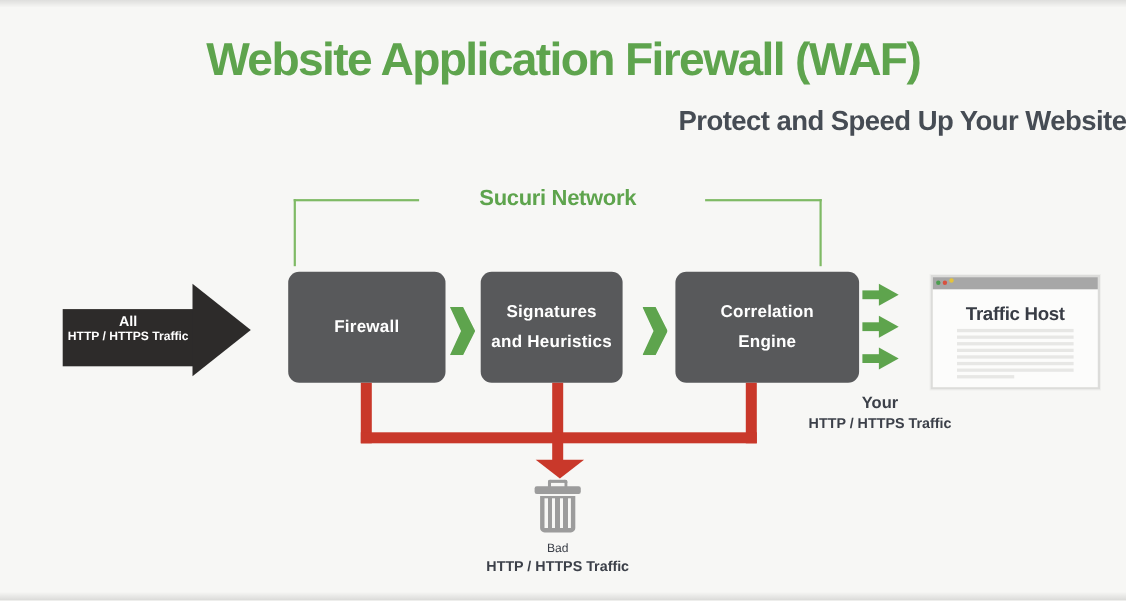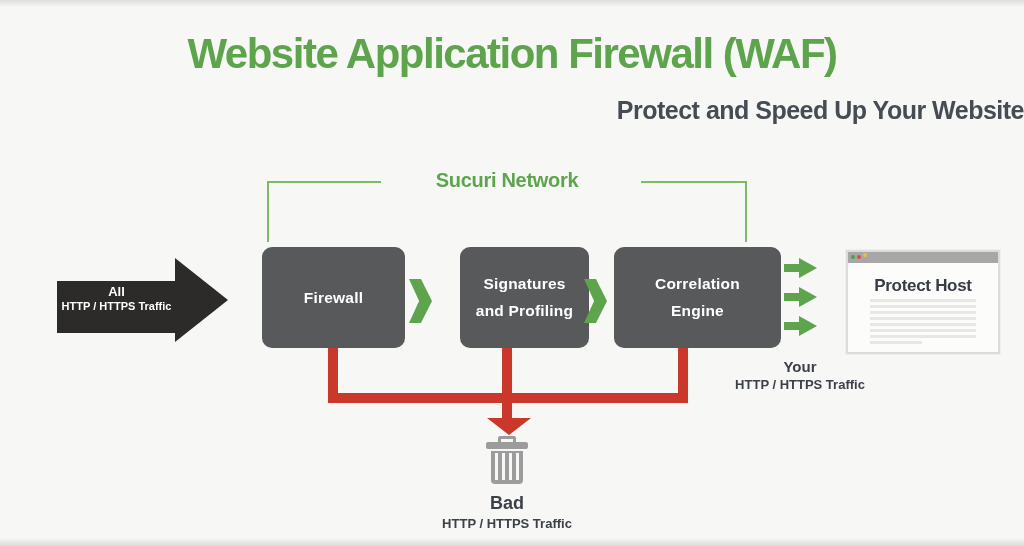--- a/index.html
+++ b/index.html
@@ -44,7 +44,7 @@
     color:#fff;font-weight:bold;font-size:15.5px;letter-spacing:.2px;text-align:center;
     display:flex;flex-direction:column;justify-content:center;gap:9px;}
   .stage-1{left:262px;width:143px;}
-  .stage-2{left:460px;width:129px;text-align:center;}
+  .stage-2{left:437px;width:129px;text-align:center;}
   .stage-3{left:614px;width:167px;}
 
   .chev{position:absolute;top:279px;width:23px;height:44px;background:var(--green);

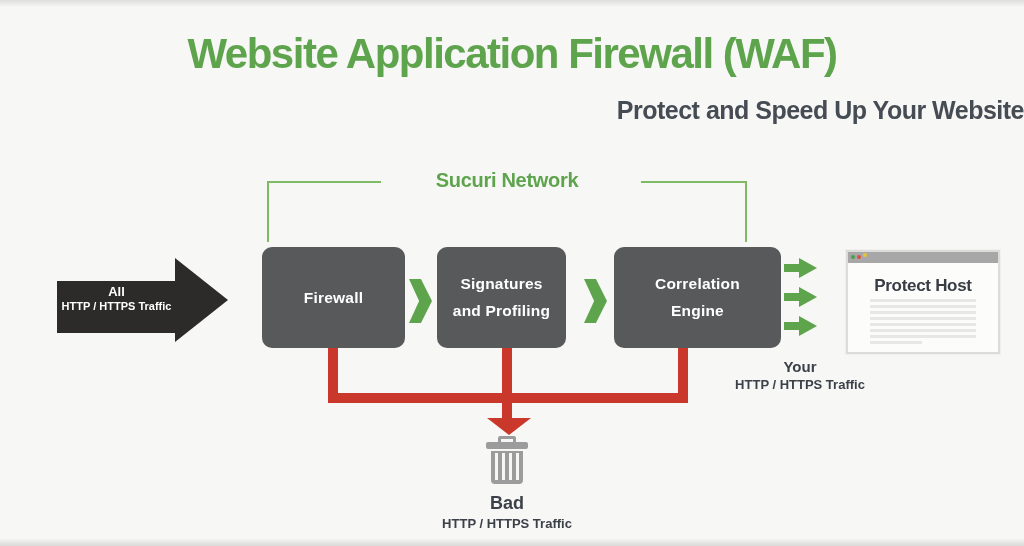--- a/index.html
+++ b/index.html
@@ -155,7 +155,7 @@
       <span class="dot dot-r"></span>
       <span class="dot dot-y"></span>
     </div>
-    <div class="win-title">Protect Host</div>
+    <div class="win-title">Traffic Host</div>
     <div class="win-lines">
       <div class="win-line"></div>
         <div class="win-line"></div>

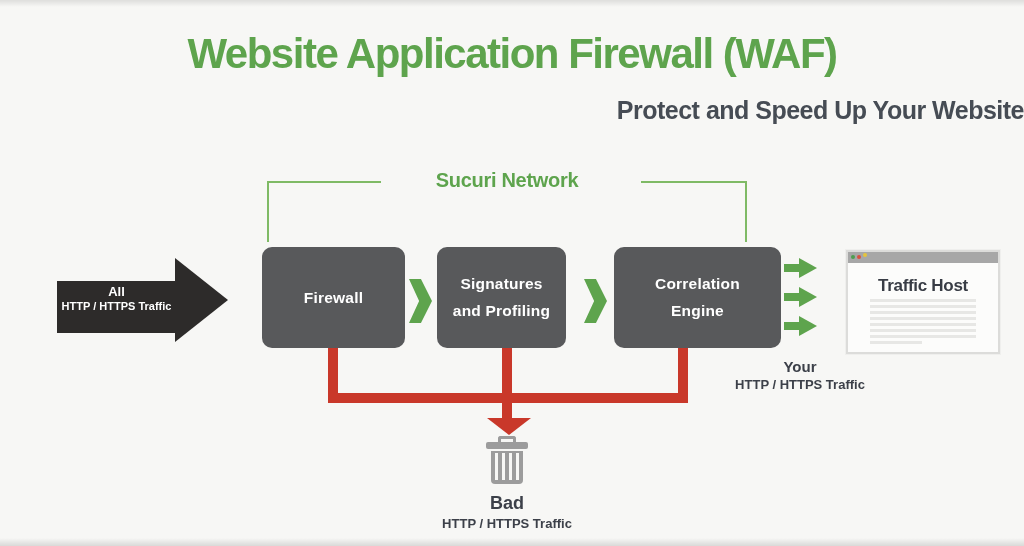--- a/index.html
+++ b/index.html
@@ -123,7 +123,7 @@
   <div class="chev chev-1"></div>
   <div class="stage stage-2">
     <div>Signatures</div>
-    <div>and Profiling</div>
+    <div>and Heuristics</div>
   </div>
   <div class="chev chev-2"></div>
   <div class="stage stage-3">

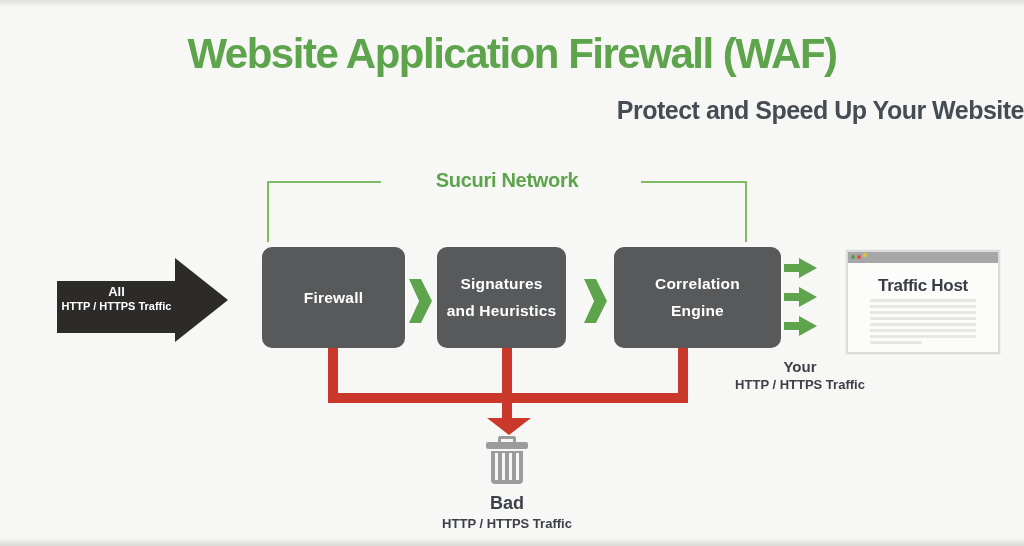--- a/index.html
+++ b/index.html
@@ -94,7 +94,7 @@
     background:repeating-linear-gradient(90deg,#f7f7f5 0 3px,var(--trash) 3px 7px);}
 
   .bad-label{position:absolute;left:422px;top:493px;width:170px;text-align:center;color:var(--ink);}
-  .bad-label .l1{font-size:18px;font-weight:bold;}
+  .bad-label .l1{font-size:11px;font-weight:normal;}
   .bad-label .l2{font-size:13px;font-weight:bold;margin-top:2px;white-space:nowrap;}
 </style>
 </head>

